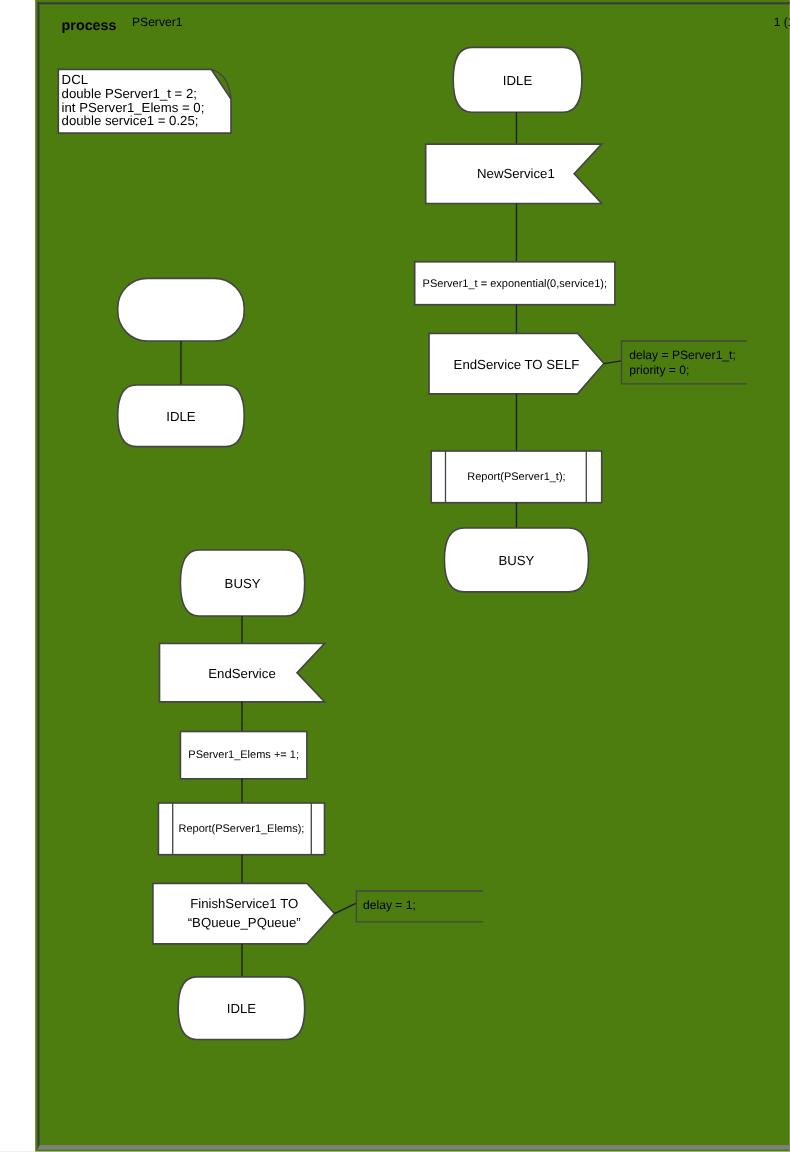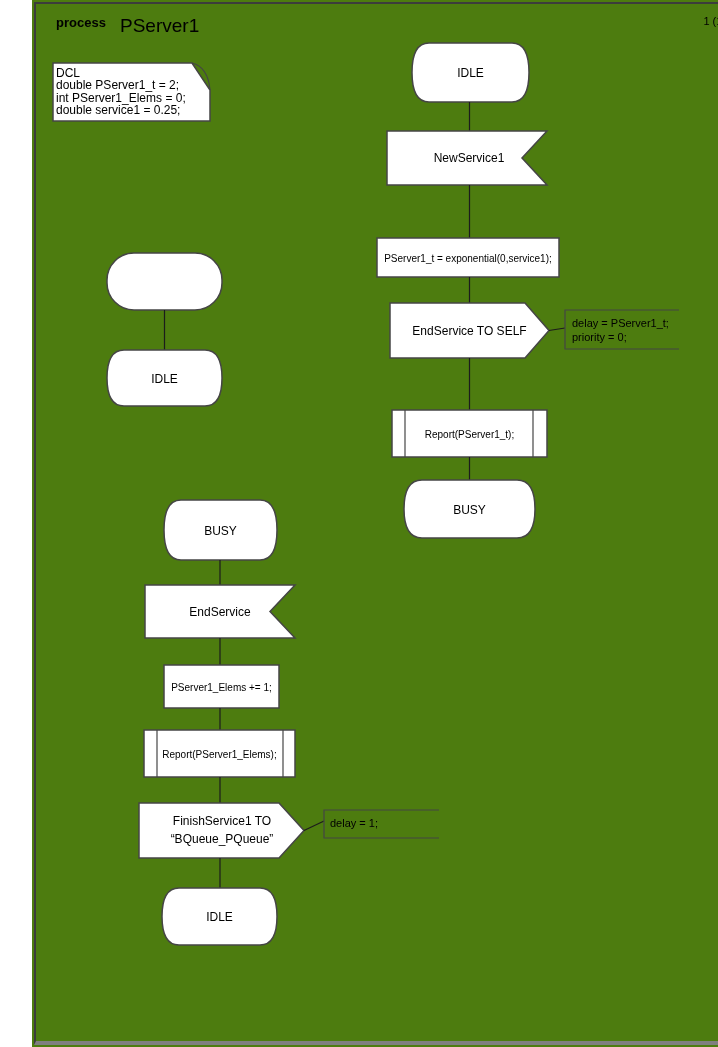--- a/index.html
+++ b/index.html
@@ -18,7 +18,7 @@
     pointer-events:none;
   }
   .hdr-kind{position:absolute;left:24px;top:15px;font-size:13px;font-weight:bold;color:#000;}
-  .hdr-name{position:absolute;left:88px;top:15px;font-size:19px;color:#000;}
+  .hdr-name{position:absolute;left:88px;top:15px;font-size:11px;color:#000;}
   .hdr-page{position:absolute;right:24px;top:15px;font-size:11px;color:#000;}
   svg.diagram{position:absolute;left:0;top:0;}
   svg.diagram text{

